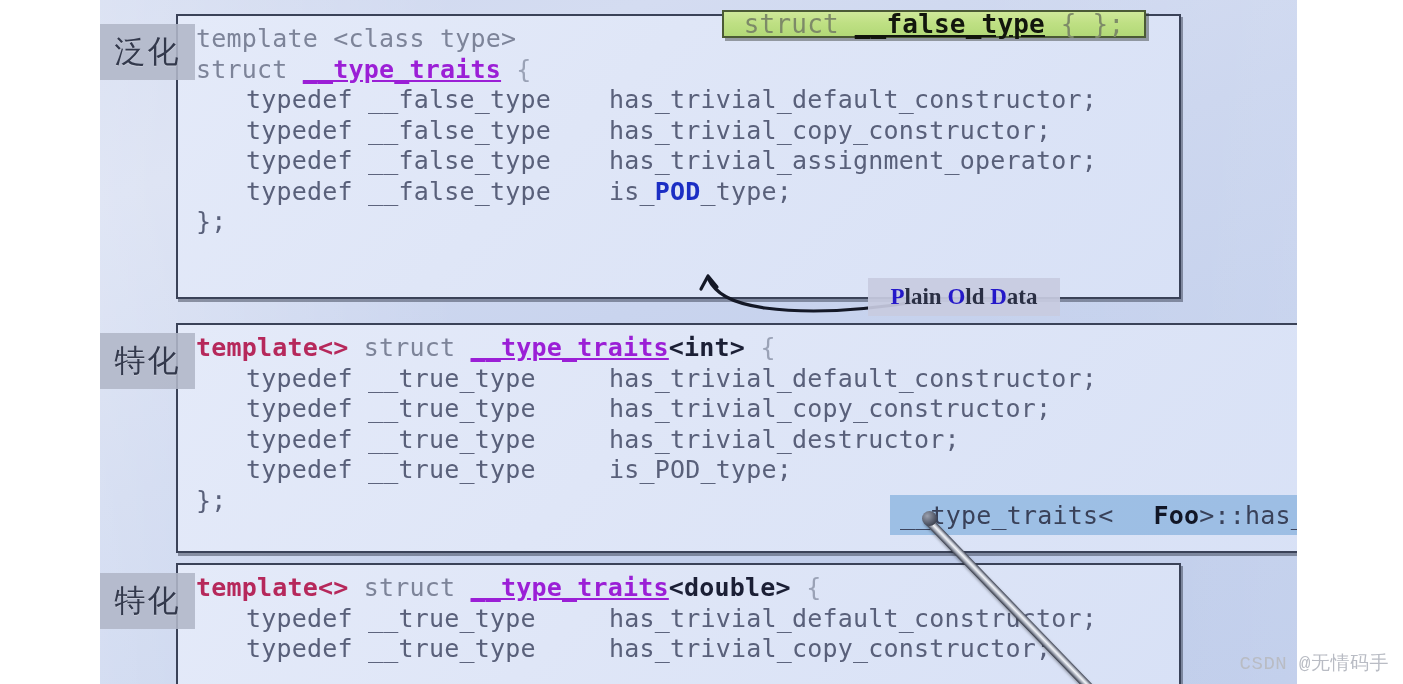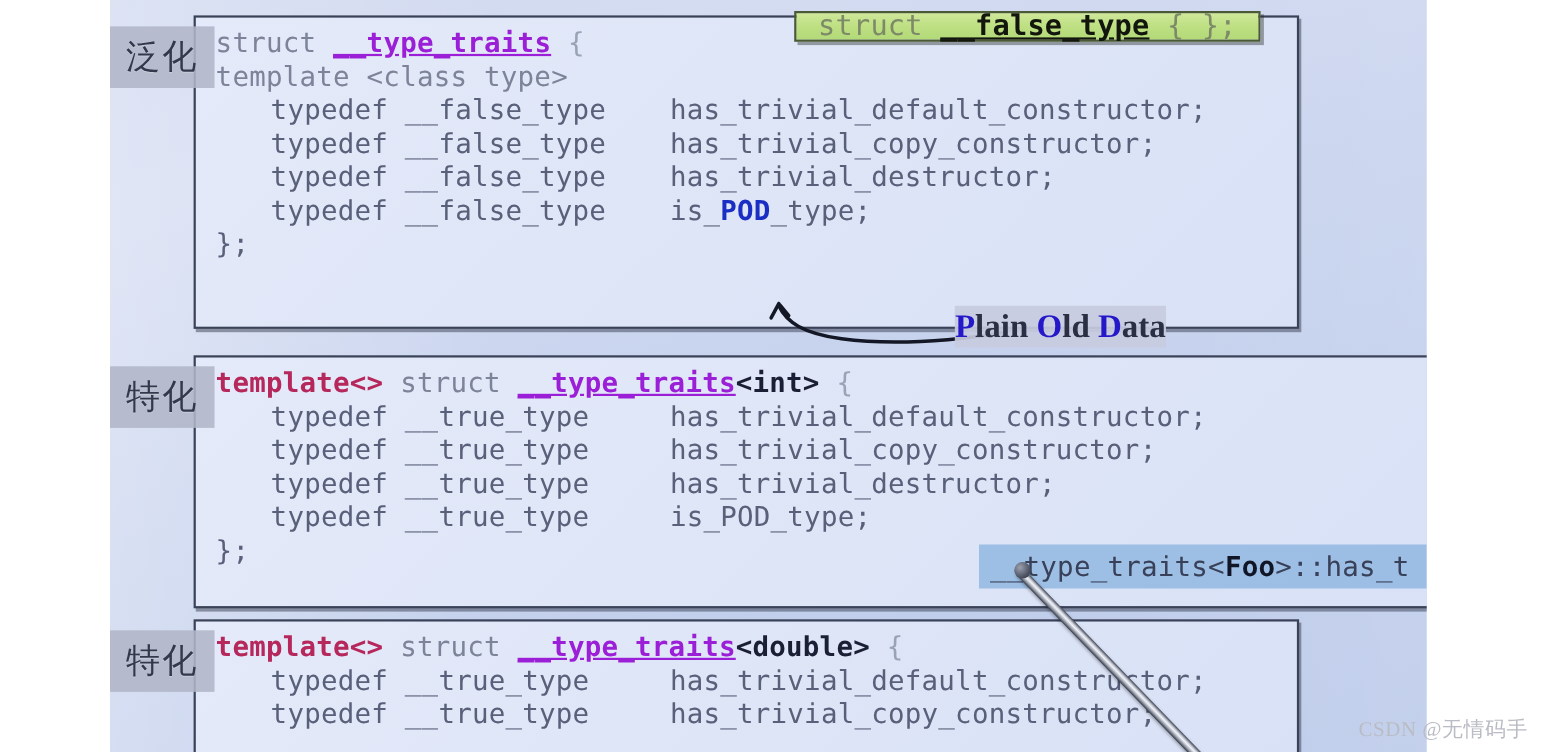--- a/index.html
+++ b/index.html
@@ -148,8 +148,8 @@
   </div>
 
   <div class="codebox" id="box-generic">
+    <div class="code"><span class="kw-struct">template &lt;class type&gt;</span></div>
     <div class="code"><span class="kw-struct">struct</span> <span class="nm-traits">__type_traits</span> <span class="brace">{</span></div>
-    <div class="code"><span class="kw-struct">template &lt;class type&gt;</span></div>
 
     <div class="code"><span class="ind"><span class="col2"><span>typedef</span> <span>__false_type</span></span><span>has_trivial_default_constructor;</span></span></div>
     <div class="code"><span class="ind"><span class="col2"><span>typedef</span> <span>__false_type</span></span><span>has_trivial_copy_constructor;</span></span></div>

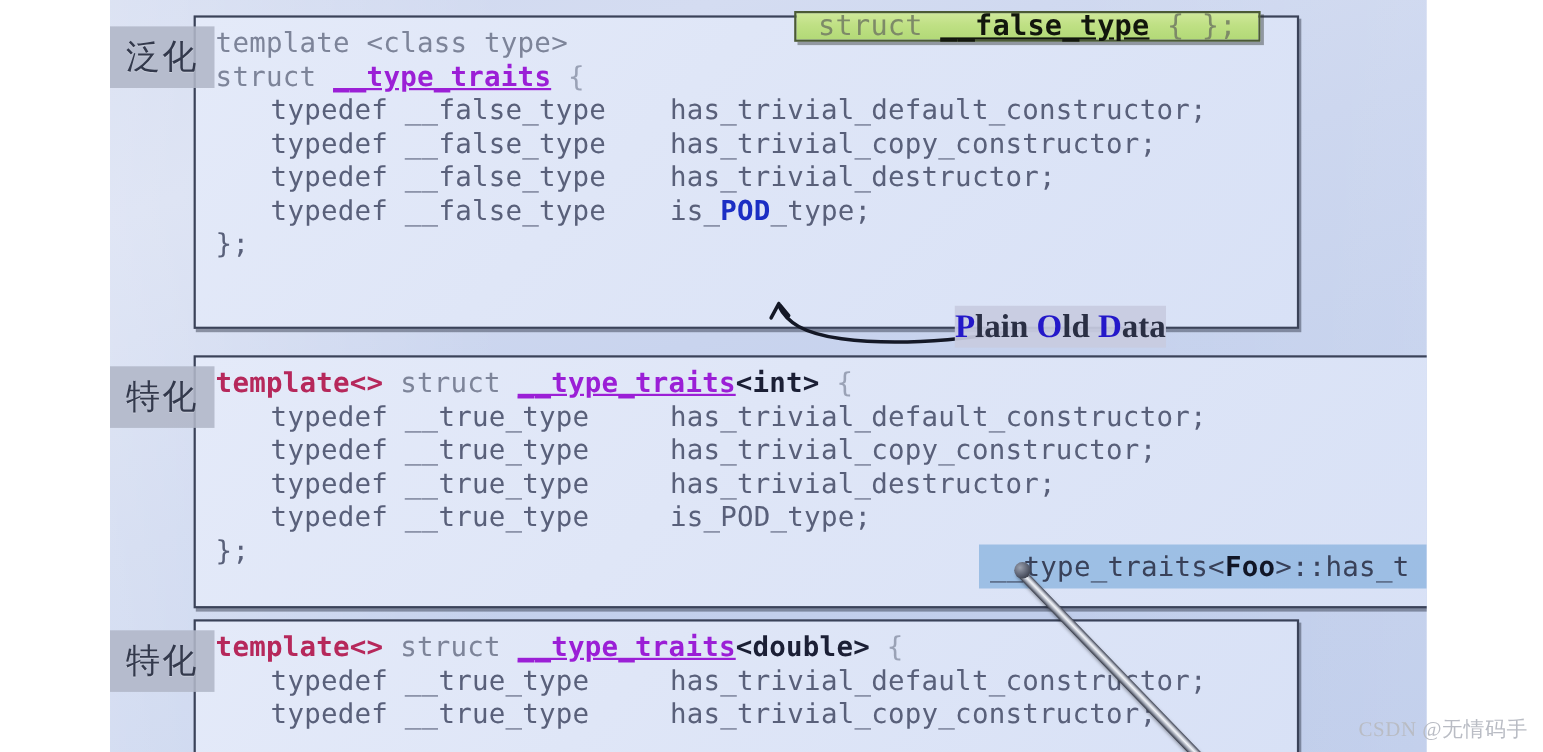--- a/index.html
+++ b/index.html
@@ -153,6 +153,7 @@
 
     <div class="code"><span class="ind"><span class="col2"><span>typedef</span> <span>__false_type</span></span><span>has_trivial_default_constructor;</span></span></div>
     <div class="code"><span class="ind"><span class="col2"><span>typedef</span> <span>__false_type</span></span><span>has_trivial_copy_constructor;</span></span></div>
+    <div class="code"><span class="ind"><span class="col2"><span>typedef</span> <span>__false_type</span></span><span>has_trivial_assignment_operator;</span></span></div>
     <div class="code"><span class="ind"><span class="col2"><span>typedef</span> <span>__false_type</span></span><span>has_trivial_destructor;</span></span></div>
     <div class="code"><span class="ind"><span class="col2"><span>typedef</span> <span>__false_type</span></span><span>is_<span class="pod">POD</span>_type;</span></span></div>
 

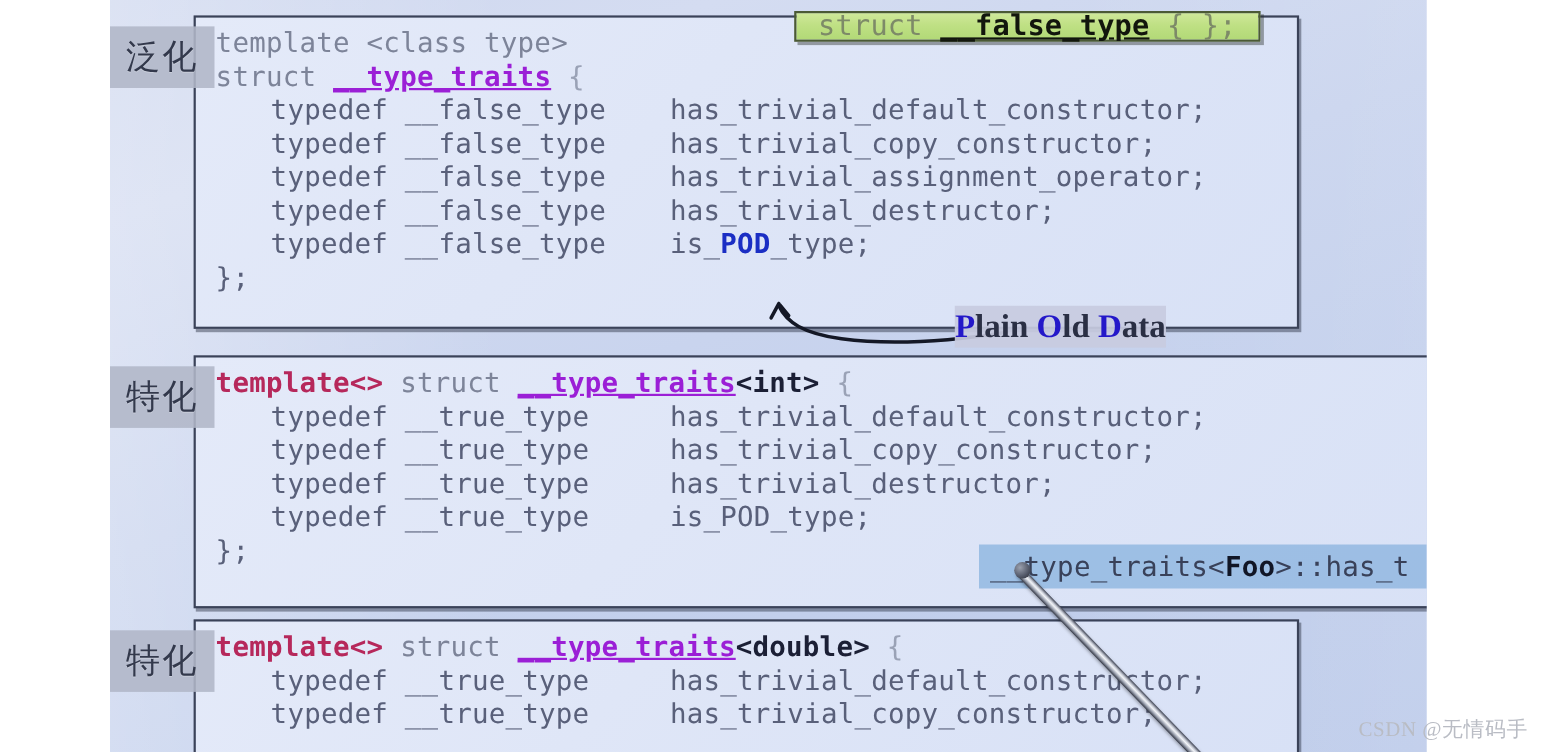--- a/index.html
+++ b/index.html
@@ -154,7 +154,6 @@
     <div class="code"><span class="ind"><span class="col2"><span>typedef</span> <span>__false_type</span></span><span>has_trivial_default_constructor;</span></span></div>
     <div class="code"><span class="ind"><span class="col2"><span>typedef</span> <span>__false_type</span></span><span>has_trivial_copy_constructor;</span></span></div>
     <div class="code"><span class="ind"><span class="col2"><span>typedef</span> <span>__false_type</span></span><span>has_trivial_assignment_operator;</span></span></div>
-    <div class="code"><span class="ind"><span class="col2"><span>typedef</span> <span>__false_type</span></span><span>has_trivial_destructor;</span></span></div>
     <div class="code"><span class="ind"><span class="col2"><span>typedef</span> <span>__false_type</span></span><span>is_<span class="pod">POD</span>_type;</span></span></div>
 
     <div class="code">};</div>

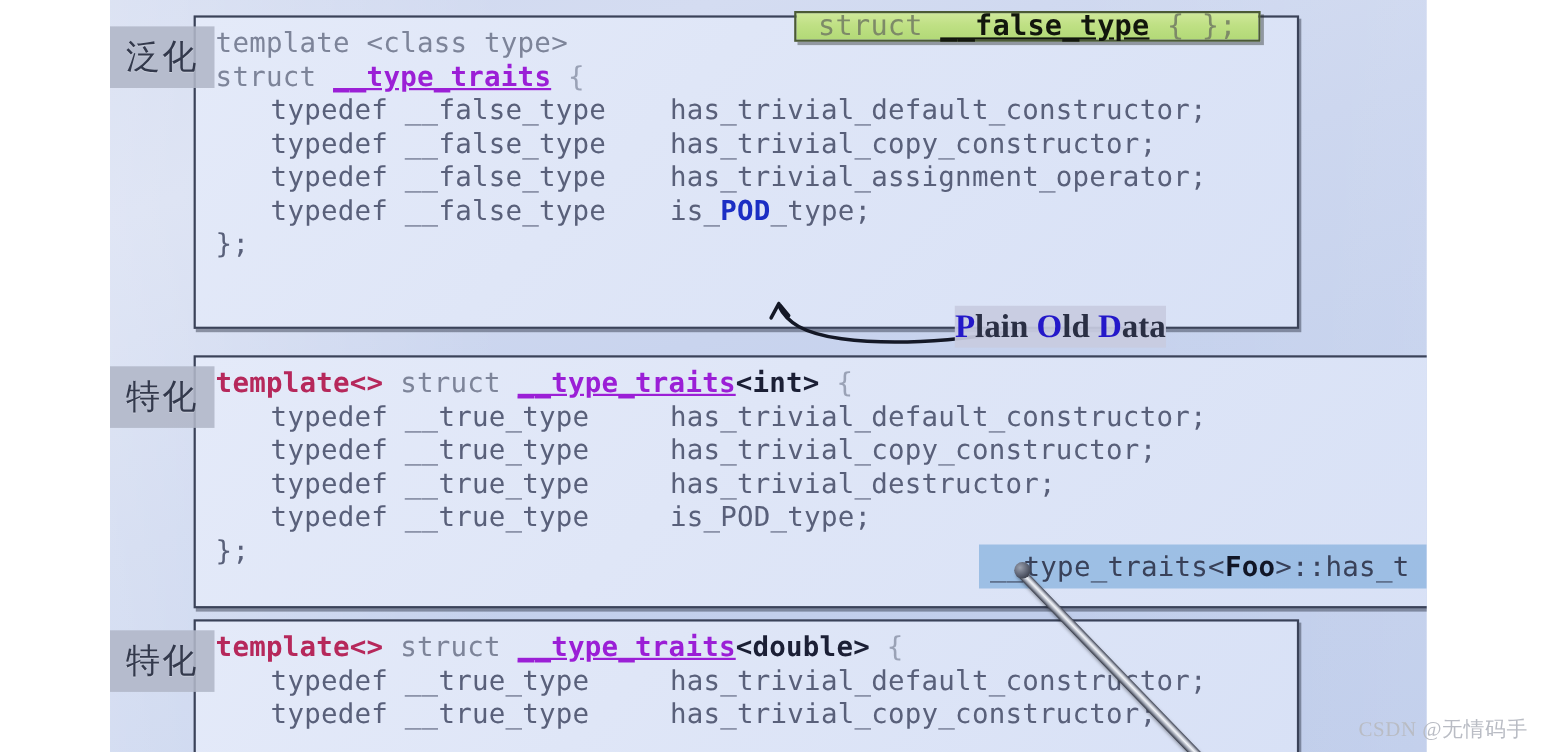--- a/index.html
+++ b/index.html
@@ -87,7 +87,7 @@
   }
   #pod-callout .pod-text{
     font-family:"Liberation Serif","DejaVu Serif",serif;
-    font-size:30px;font-weight:bold;color:#2a2f44;white-space:pre;
+    font-size:23px;font-weight:bold;color:#2a2f44;white-space:pre;
   }
   #pod-callout .cap{color:#2418c9;}
 

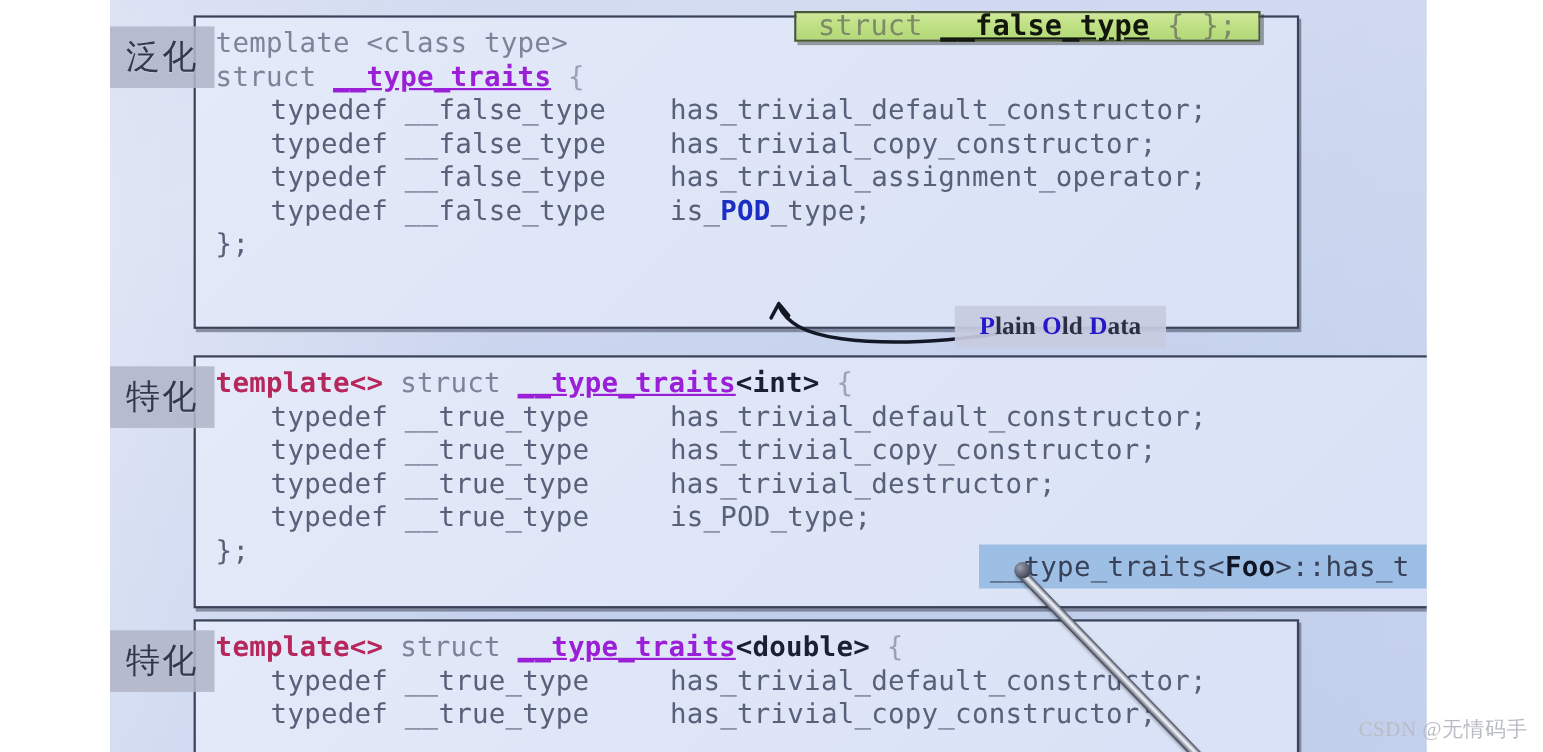--- a/index.html
+++ b/index.html
@@ -104,7 +104,7 @@
     z-index:6;
   }
   #foo-callout .code{font-size:25px;color:#394159;line-height:25px;}
-  #foo-callout .foo{color:#111626;font-weight:bold;}
+  #foo-callout .foo{color:#111626;font-weight:bold;margin-left:40px;}
 
   
   #pointer{

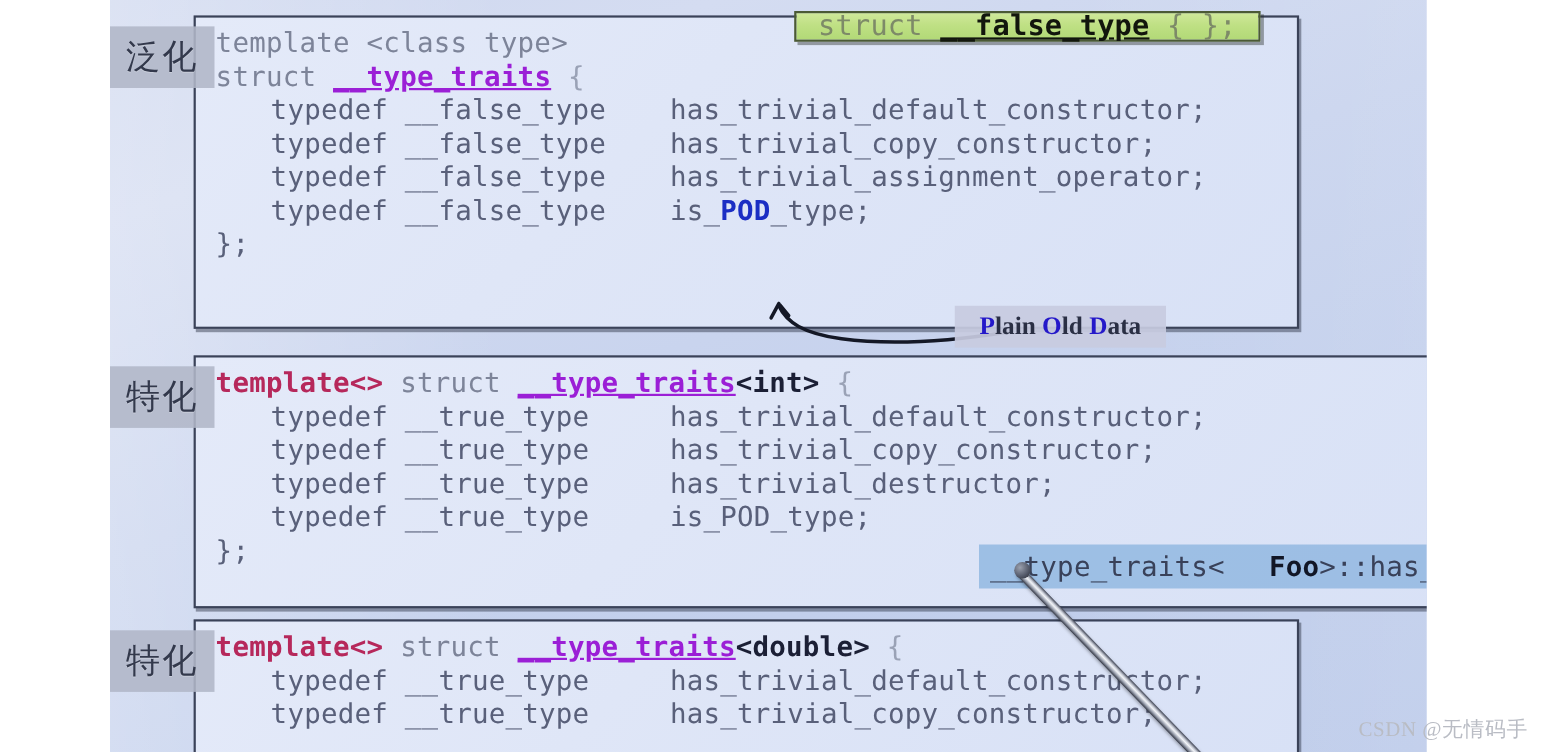--- a/index.html
+++ b/index.html
@@ -127,7 +127,7 @@
   
   #watermark{
     position:absolute;right:14px;bottom:8px;
-    font-family:Liberation Serif, serif;
+    font-family:Liberation Mono, monospace;
     font-size:19px;color:#b9bcc4;letter-spacing:.5px;
     z-index:20;white-space:pre;
   }

